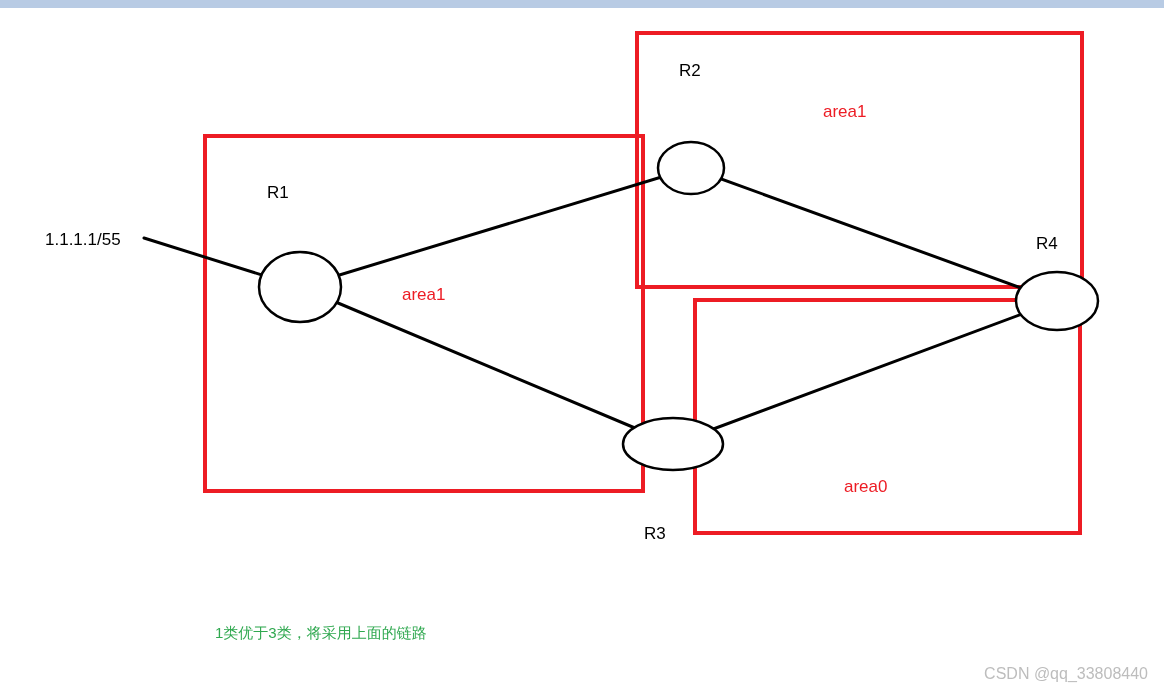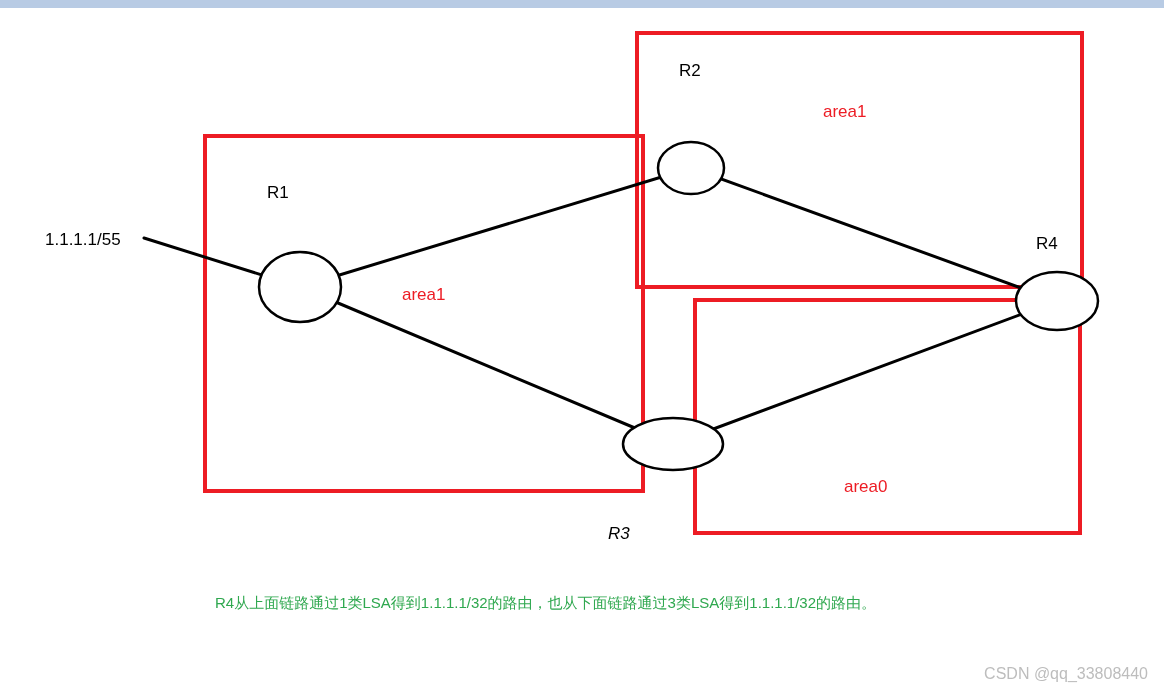--- a/index.html
+++ b/index.html
@@ -58,7 +58,7 @@
   .prefix{left:45px;top:231px;}
   .r1{left:267px;top:184px;text-align:right;}
   .r2{left:679px;top:62px;}
-  .r3{left:608px;top:525px;font-style:italic;}
+  .r3{left:644px;top:525px;}
   .r4{left:1036px;top:235px;}
   .a1-left{left:402px;top:286px;}
   .a1-topright{left:823px;top:103px;}

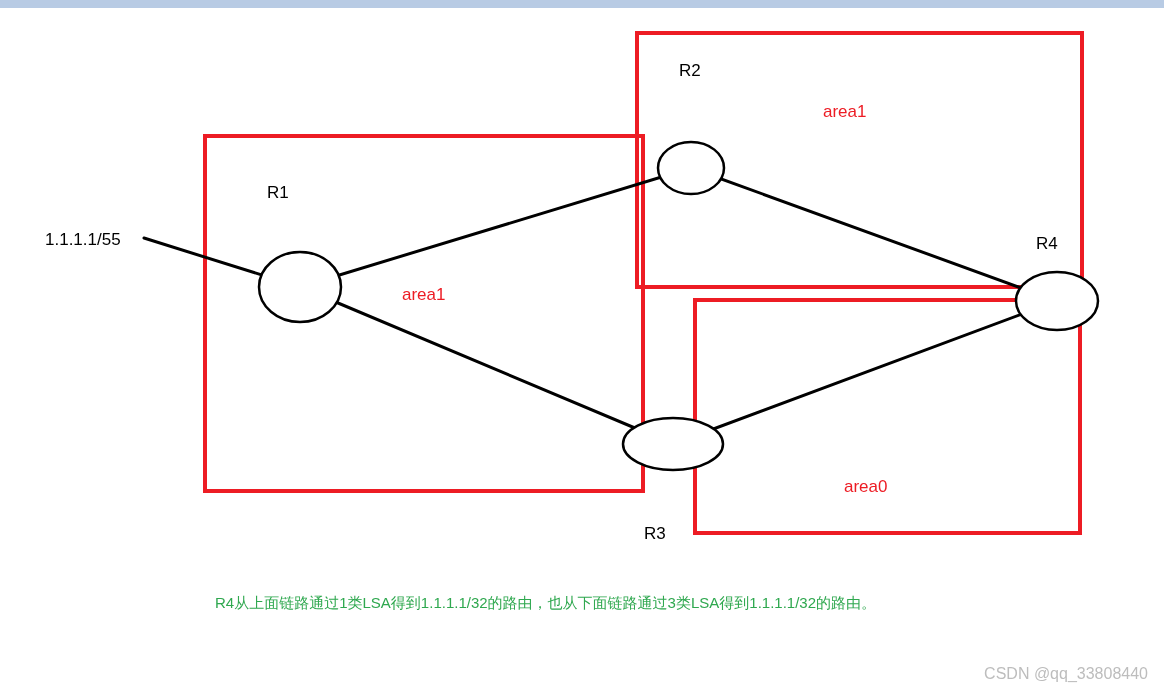--- a/index.html
+++ b/index.html
@@ -115,7 +115,6 @@
   <div class="lbl area-lbl a1-topright">area1</div>
   <div class="lbl area-lbl a0">area0</div>
 
-  <div class="note note-l1">R4从上面链路通过1类LSA得到1.1.1.1/32的路由，也从下面链路通过3类LSA得到1.1.1.1/32的路由。</div>
 
   <div class="watermark">CSDN @qq_33808440</div>
 

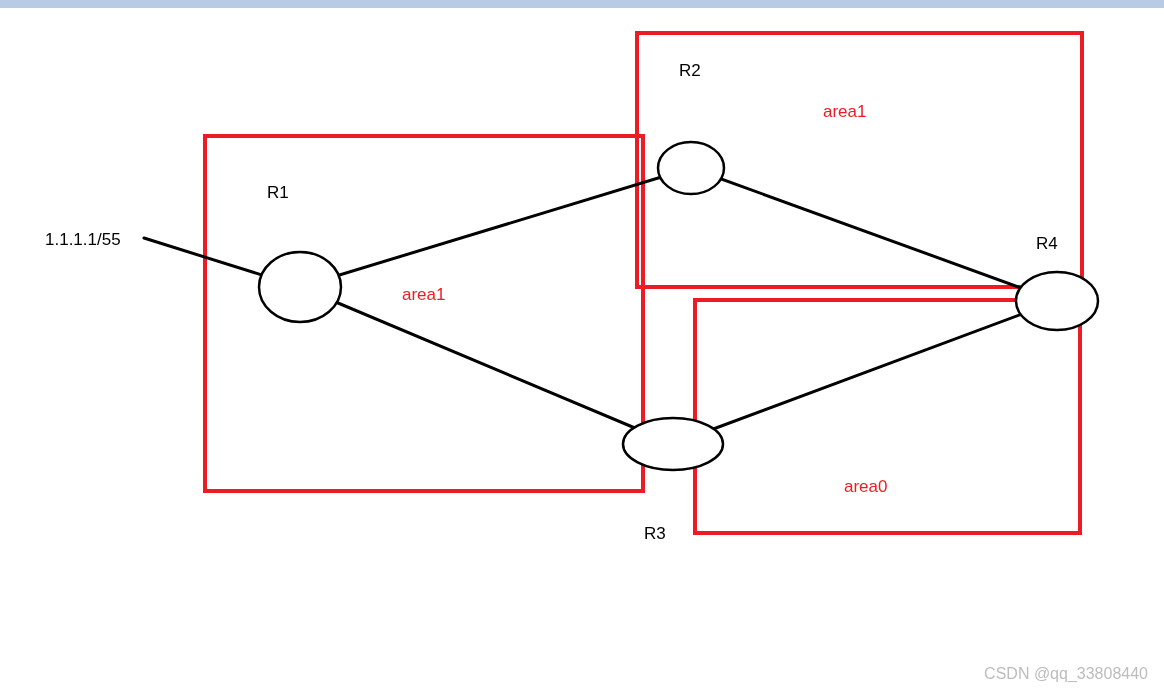--- a/index.html
+++ b/index.html
@@ -115,6 +115,7 @@
   <div class="lbl area-lbl a1-topright">area1</div>
   <div class="lbl area-lbl a0">area0</div>
 
+  <div class="note note-l2">1类优于3类，将采用上面的链路</div>
 
   <div class="watermark">CSDN @qq_33808440</div>
 

